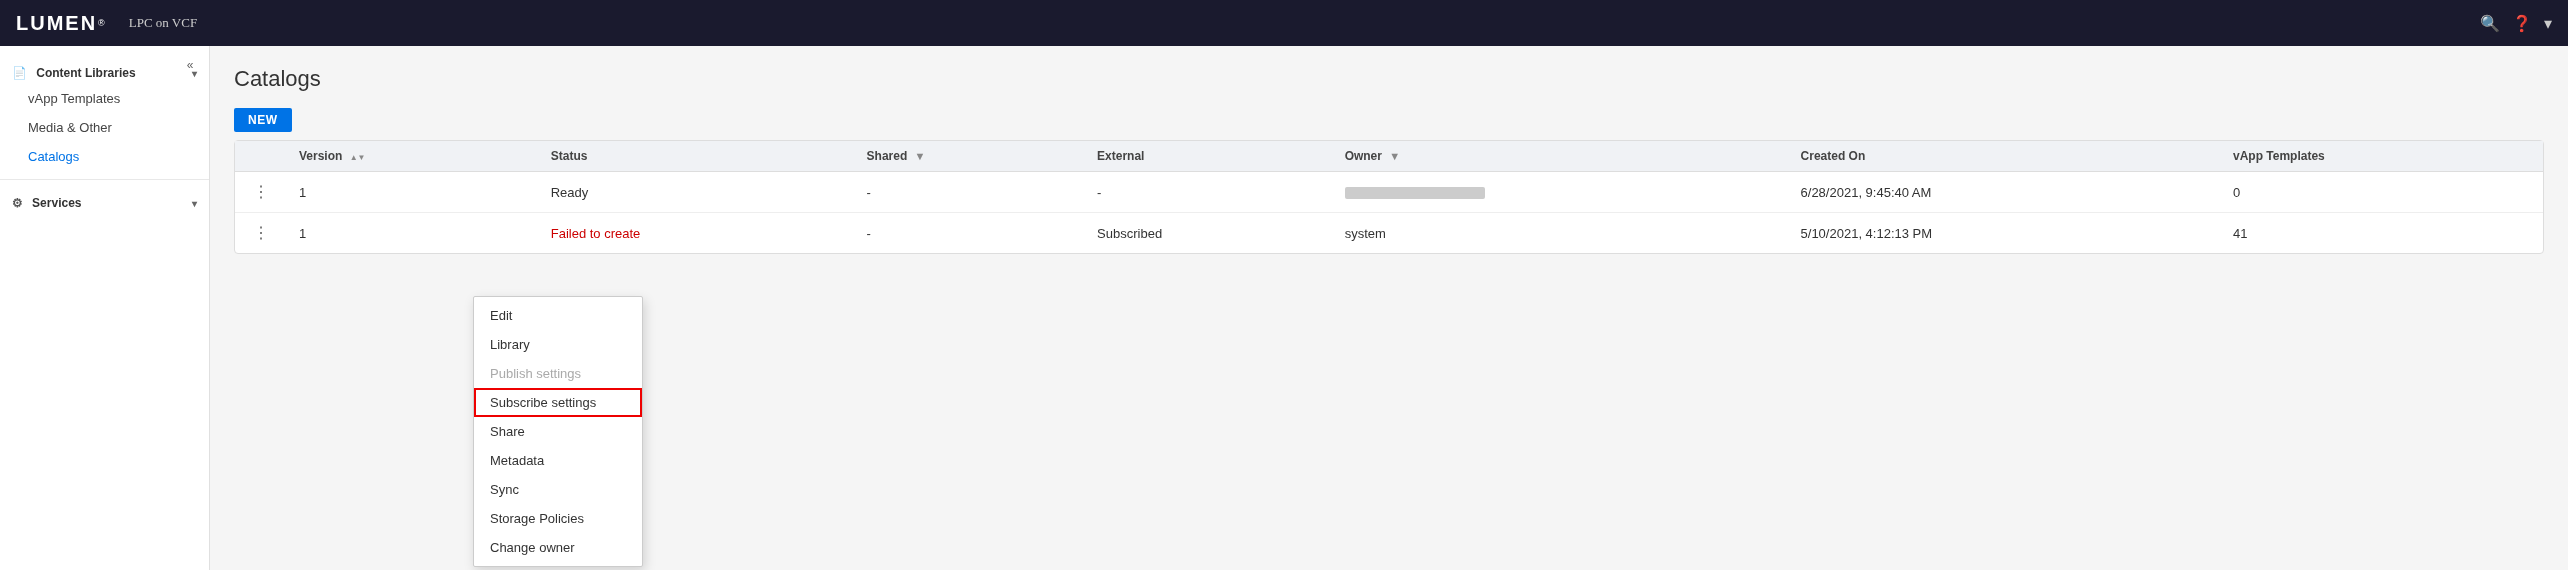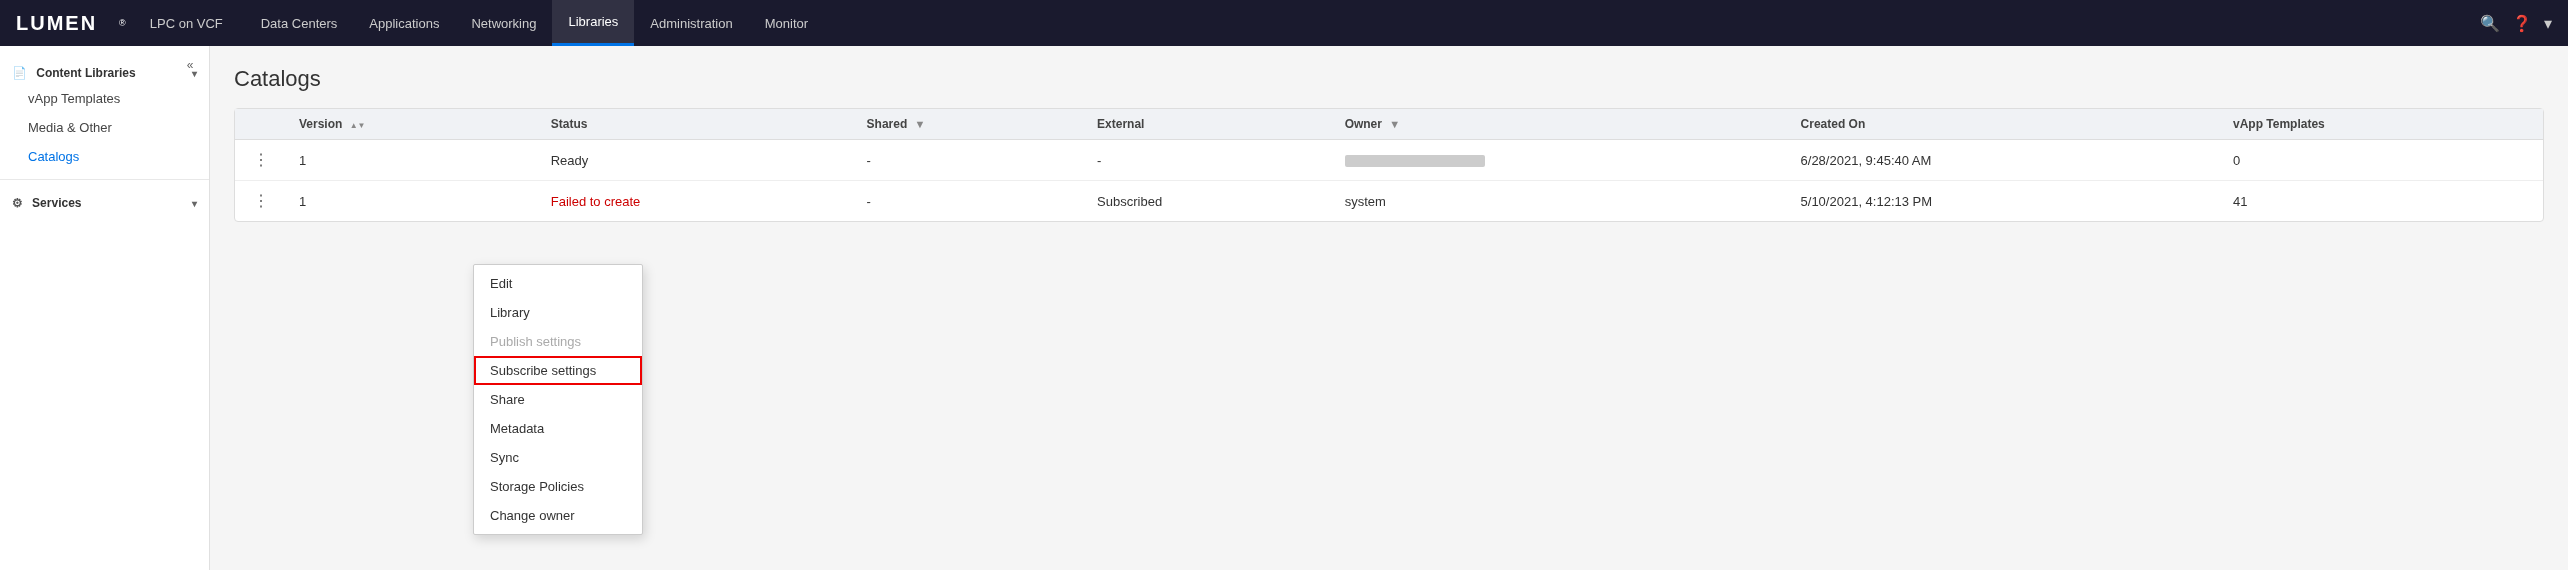--- a/index.html
+++ b/index.html
@@ -12,7 +12,7 @@
       position: relative; z-index: 100;
     }
     .logo {
-      display: flex; align-items: center; margin-right: 24px; gap: 21px;
+      display: flex; align-items: center; margin-right: 24px;
     }
     .logo-text {
       font-size: 20px; font-weight: 700; color: #fff; letter-spacing: 2px;

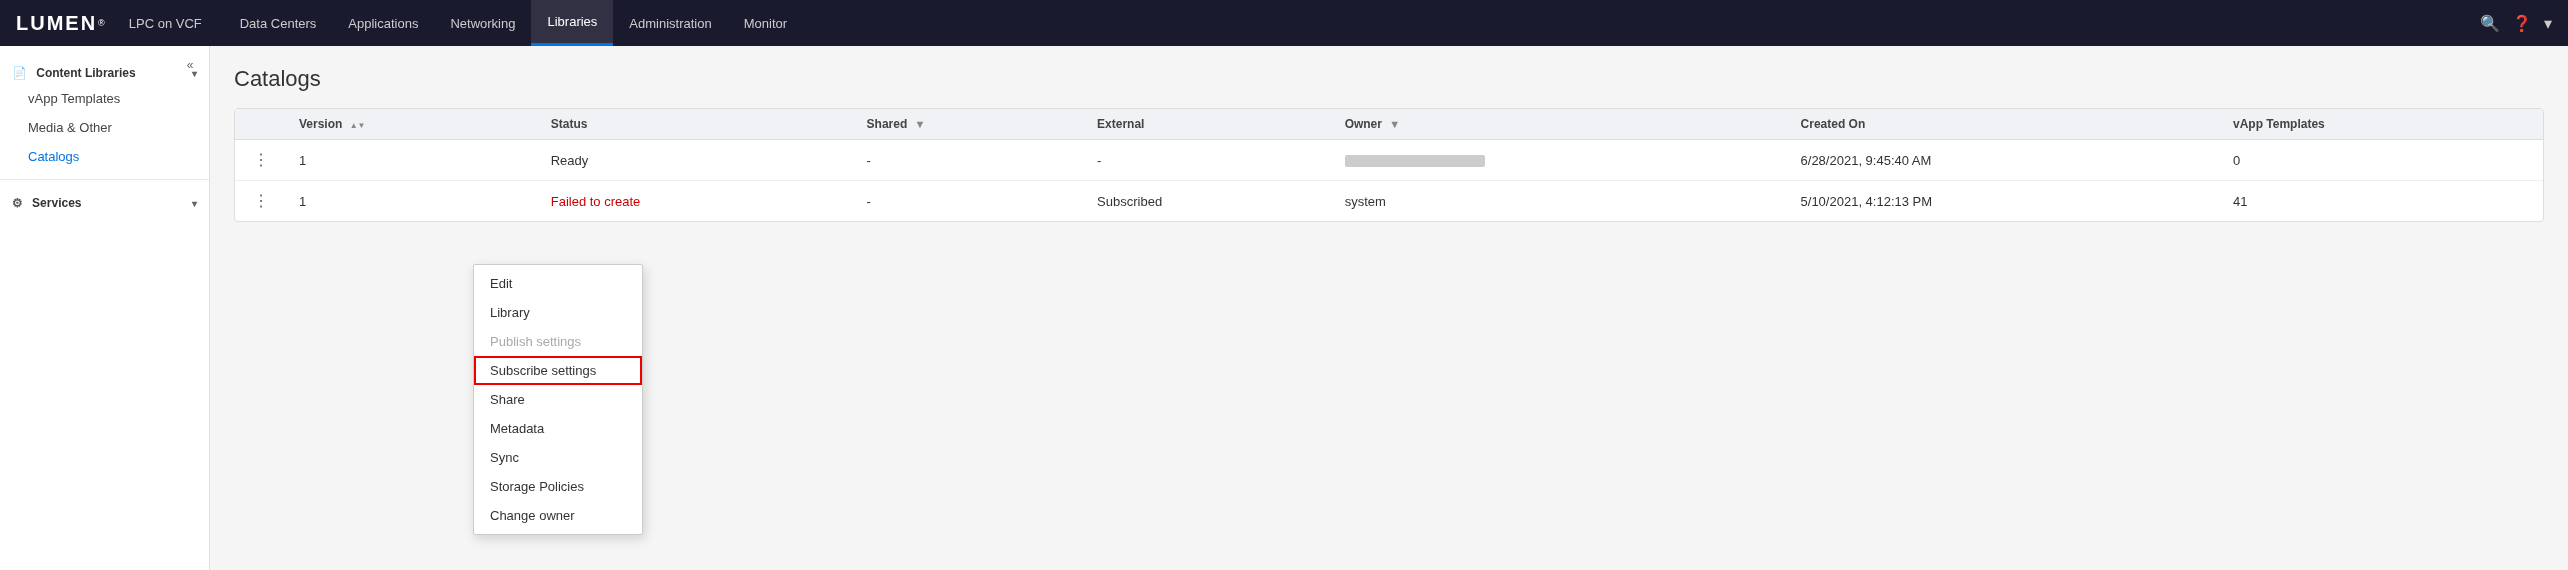--- a/index.html
+++ b/index.html
@@ -19,7 +19,7 @@
     }
     .logo-tm { font-size: 9px; color: #fff; vertical-align: super; margin-left: 1px; }
     .instance-label {
-      color: #ccc; font-size: 13px; margin-right: 22px; white-space: nowrap;
+      color: #ccc; font-size: 13px; margin-right: 46px; white-space: nowrap; font-family: Liberation Serif, serif;
     }
     .nav-items { display: flex; align-items: center; gap: 0; flex: 1; }
     .nav-item {

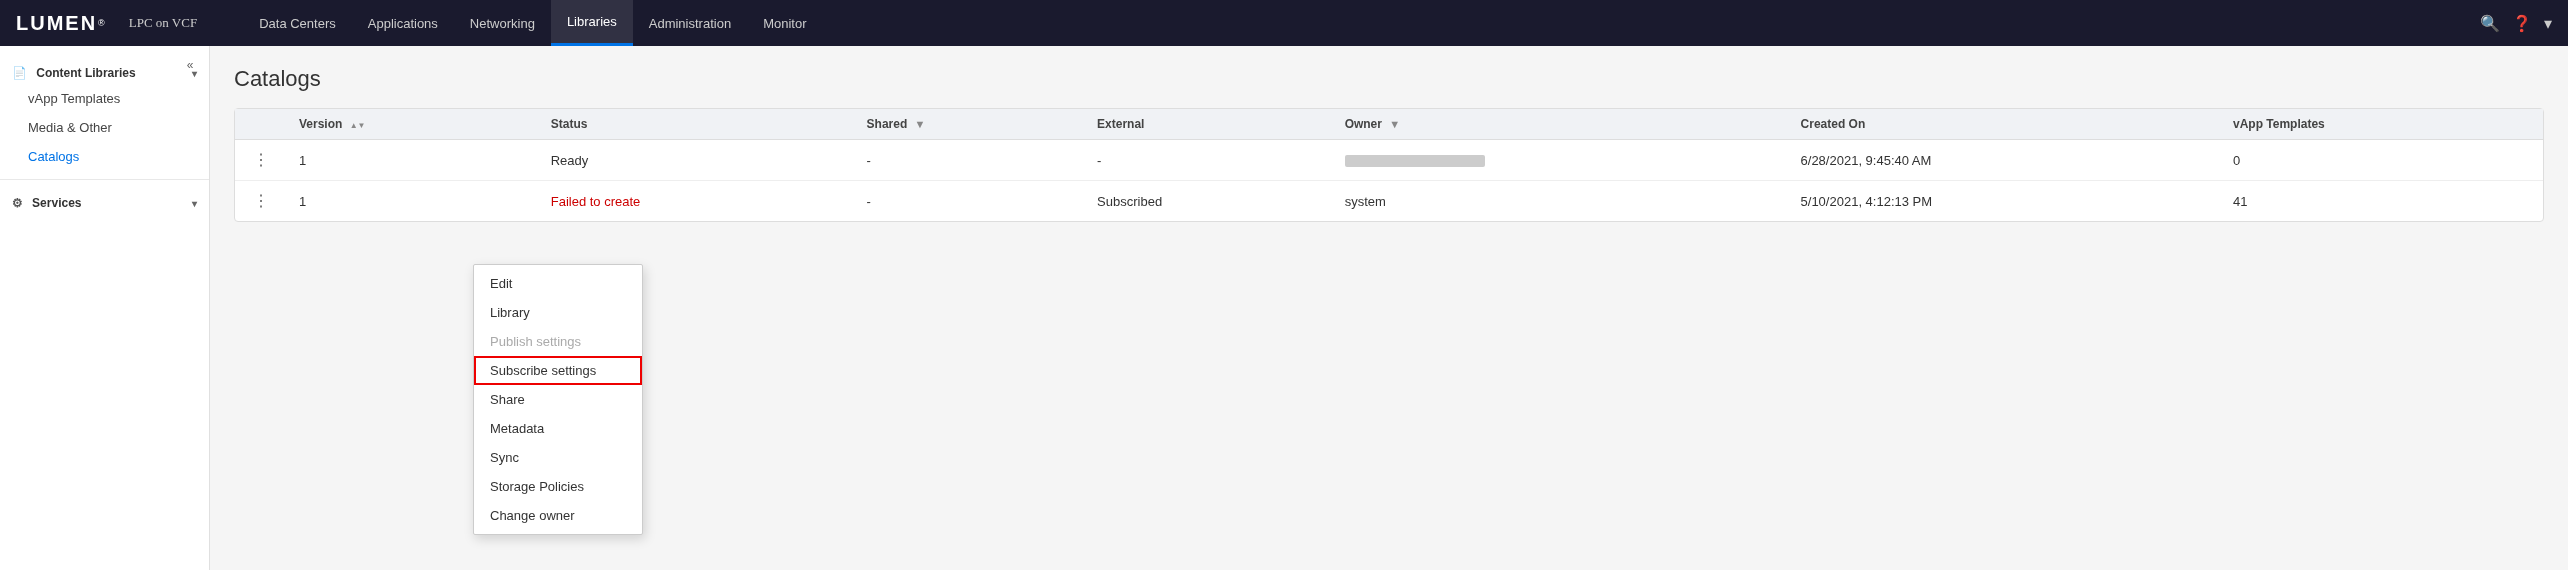--- a/index.html
+++ b/index.html
@@ -141,14 +141,6 @@
     <span class="logo-tm">®</span>
   </div>
   <span class="instance-label">LPC on VCF</span>
-  <div class="nav-items">
-    <div class="nav-item">Data Centers</div>
-    <div class="nav-item">Applications</div>
-    <div class="nav-item">Networking</div>
-    <div class="nav-item active">Libraries</div>
-    <div class="nav-item">Administration</div>
-    <div class="nav-item">Monitor</div>
-  </div>
   <div class="nav-right">
     <span class="nav-icon">🔍</span>
     <span class="nav-icon">❓</span>

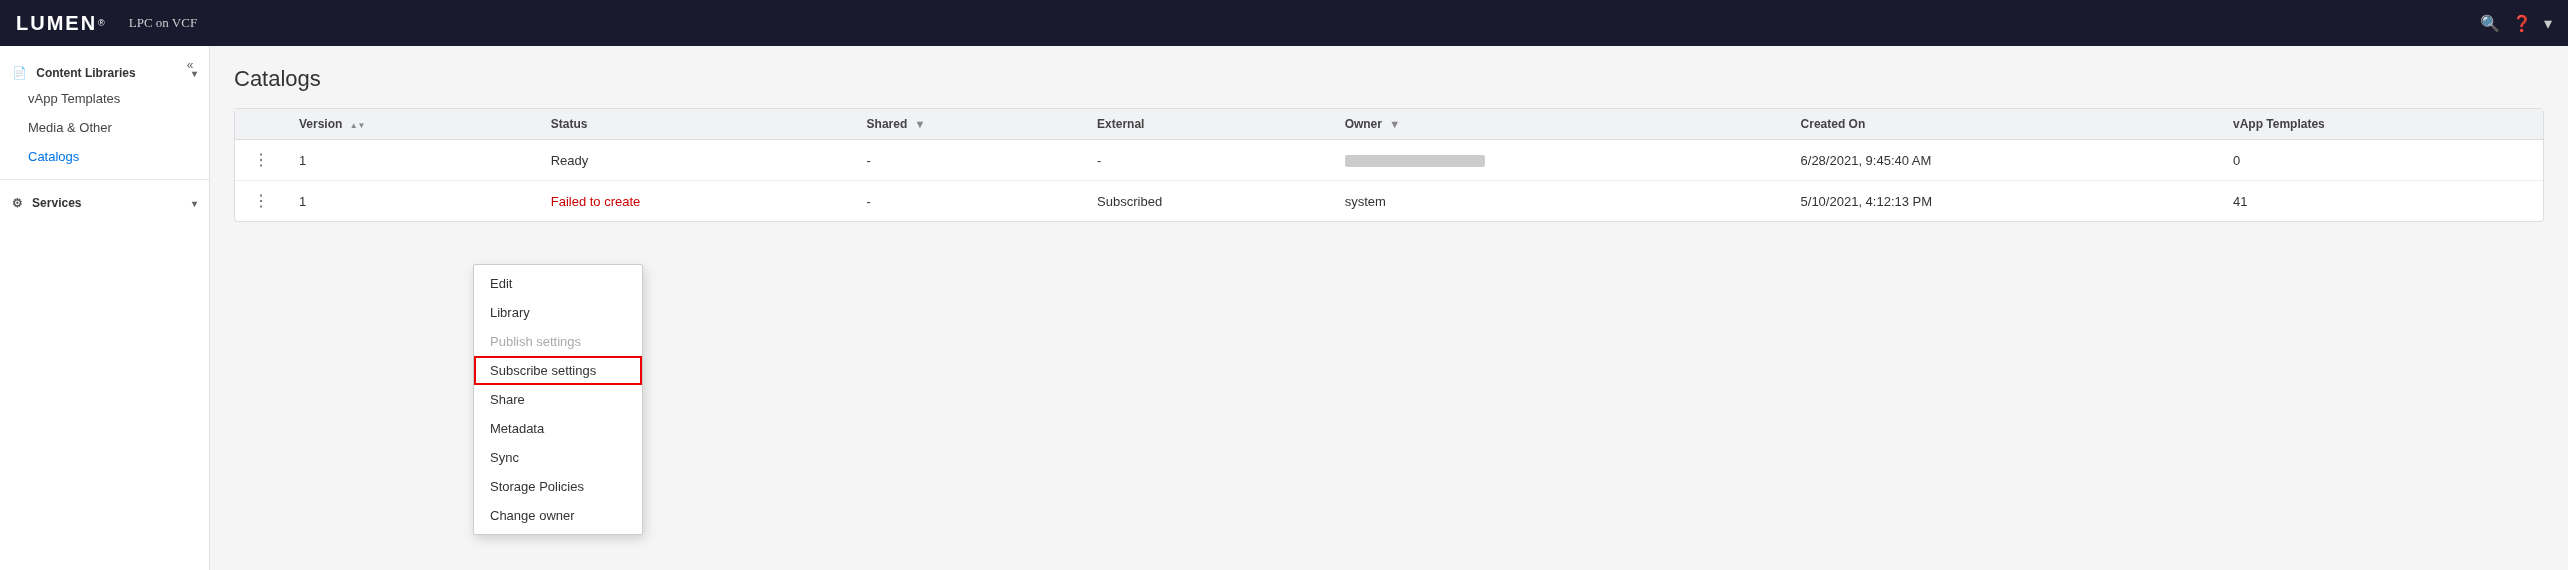--- a/index.html
+++ b/index.html
@@ -182,6 +182,11 @@
   <div class="main-content">
     <h1 class="page-title">Catalogs</h1>
 
+    <div class="toolbar">
+      <button class="btn-new">
+        <span>NEW</span>
+      </button>
+    </div>
 
     <div class="table-container">
       <table>

